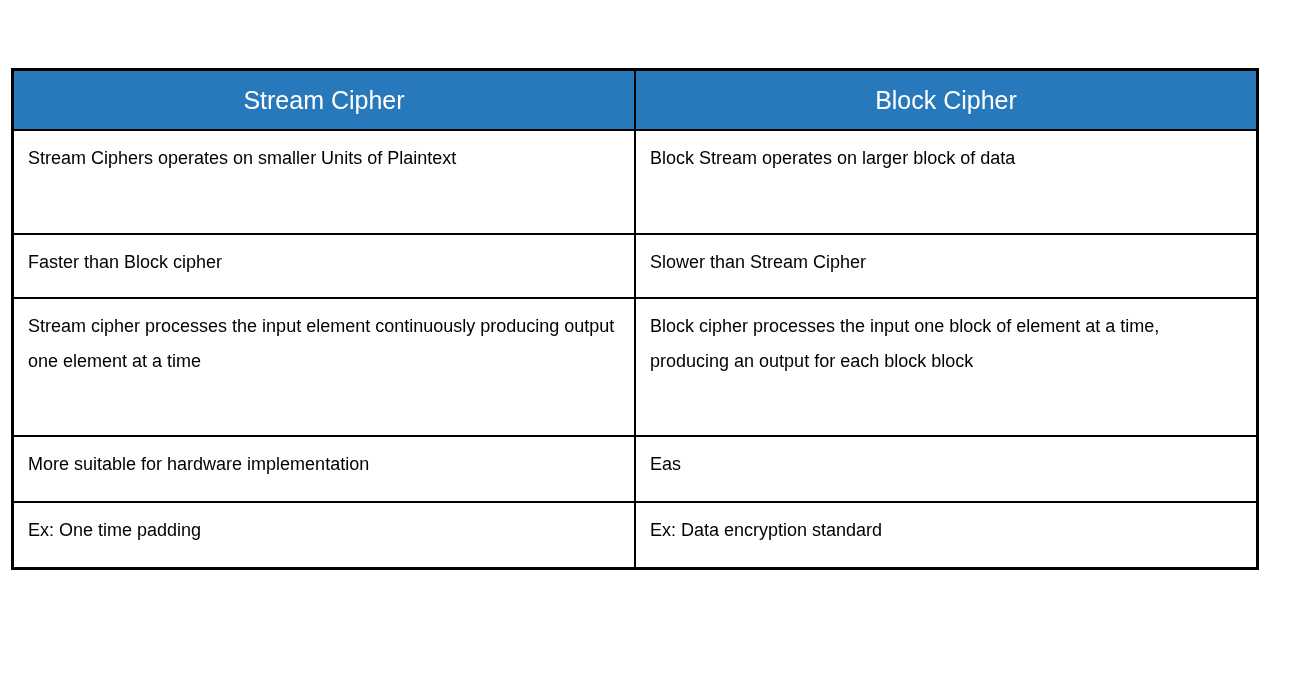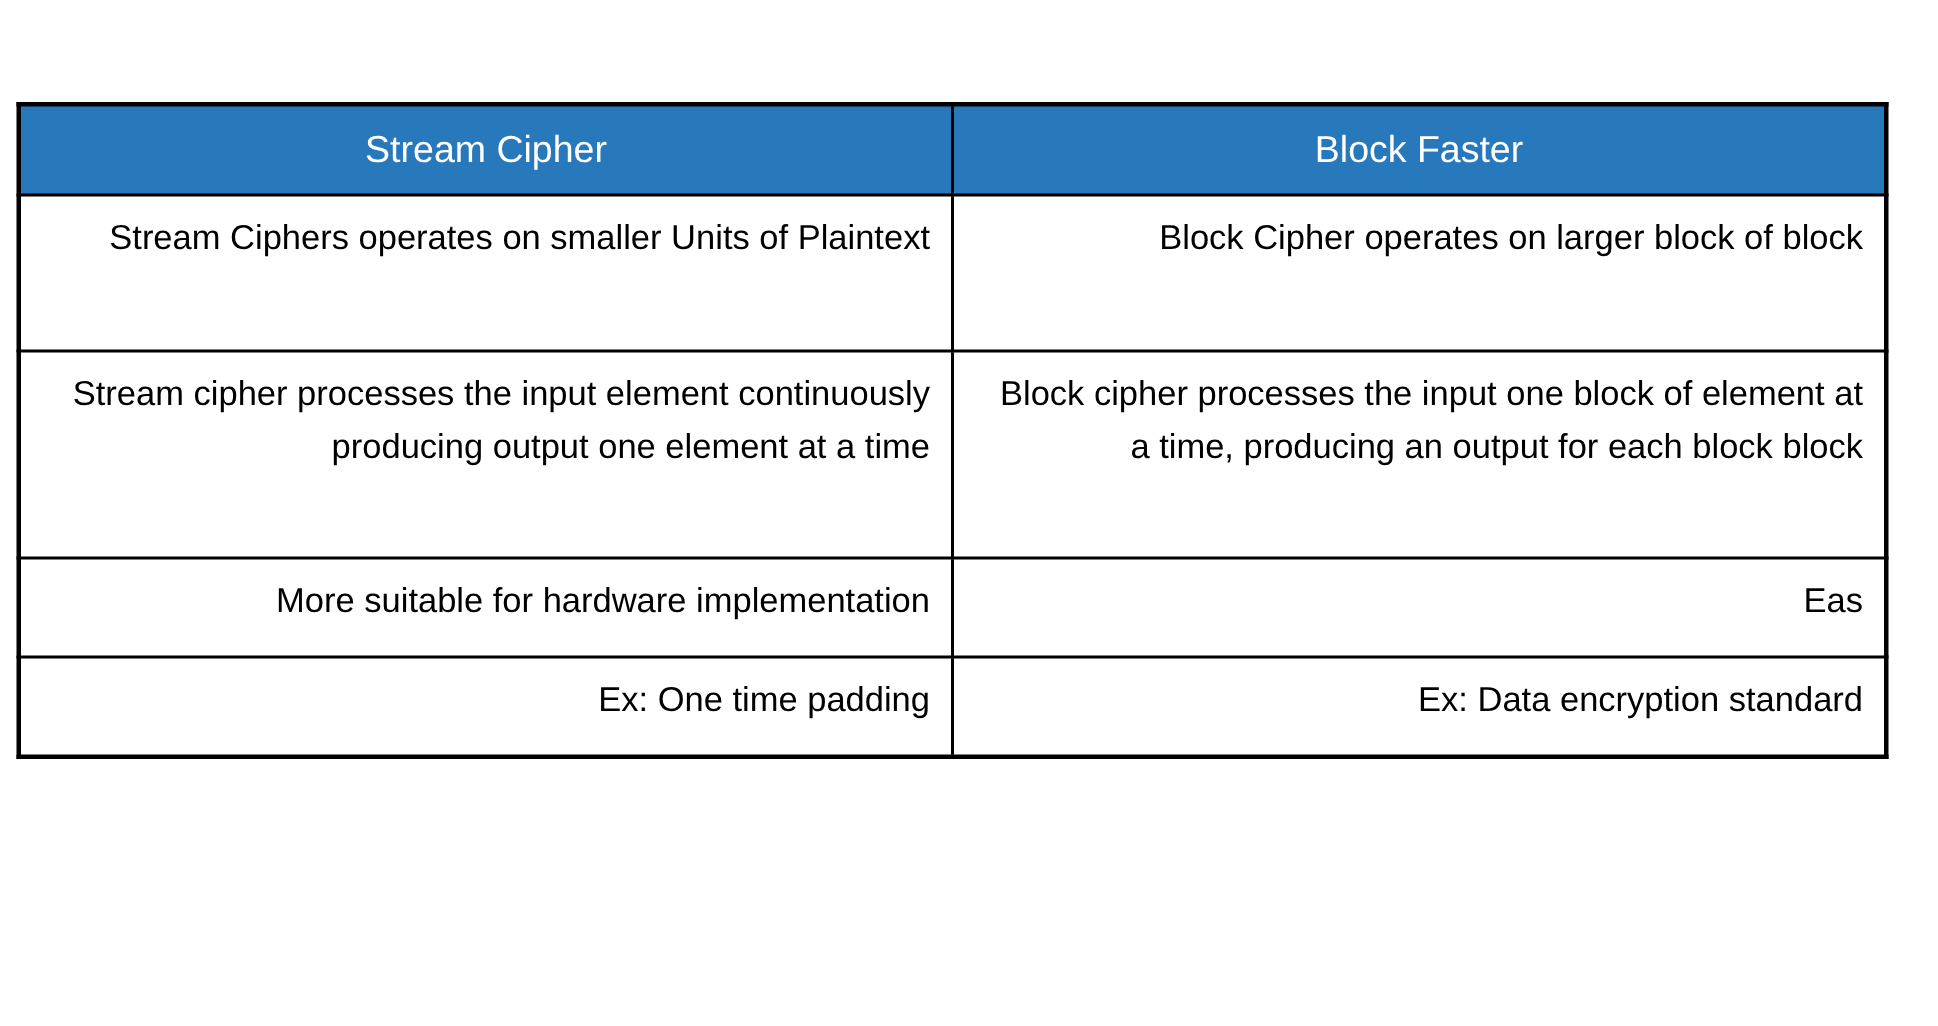--- a/index.html
+++ b/index.html
@@ -67,7 +67,7 @@
     <thead>
       <tr>
         <th class="header-cell" style="background: rgb(40, 120, 188); color: rgb(255, 255, 255);">Stream Cipher</th>
-        <th class="header-cell" style="background: rgb(40, 120, 188); color: rgb(255, 255, 255);">Block Faster</th>
+        <th class="header-cell" style="background: rgb(40, 120, 188); color: rgb(255, 255, 255);">Block Cipher</th>
       </tr>
     </thead>
     <tbody>

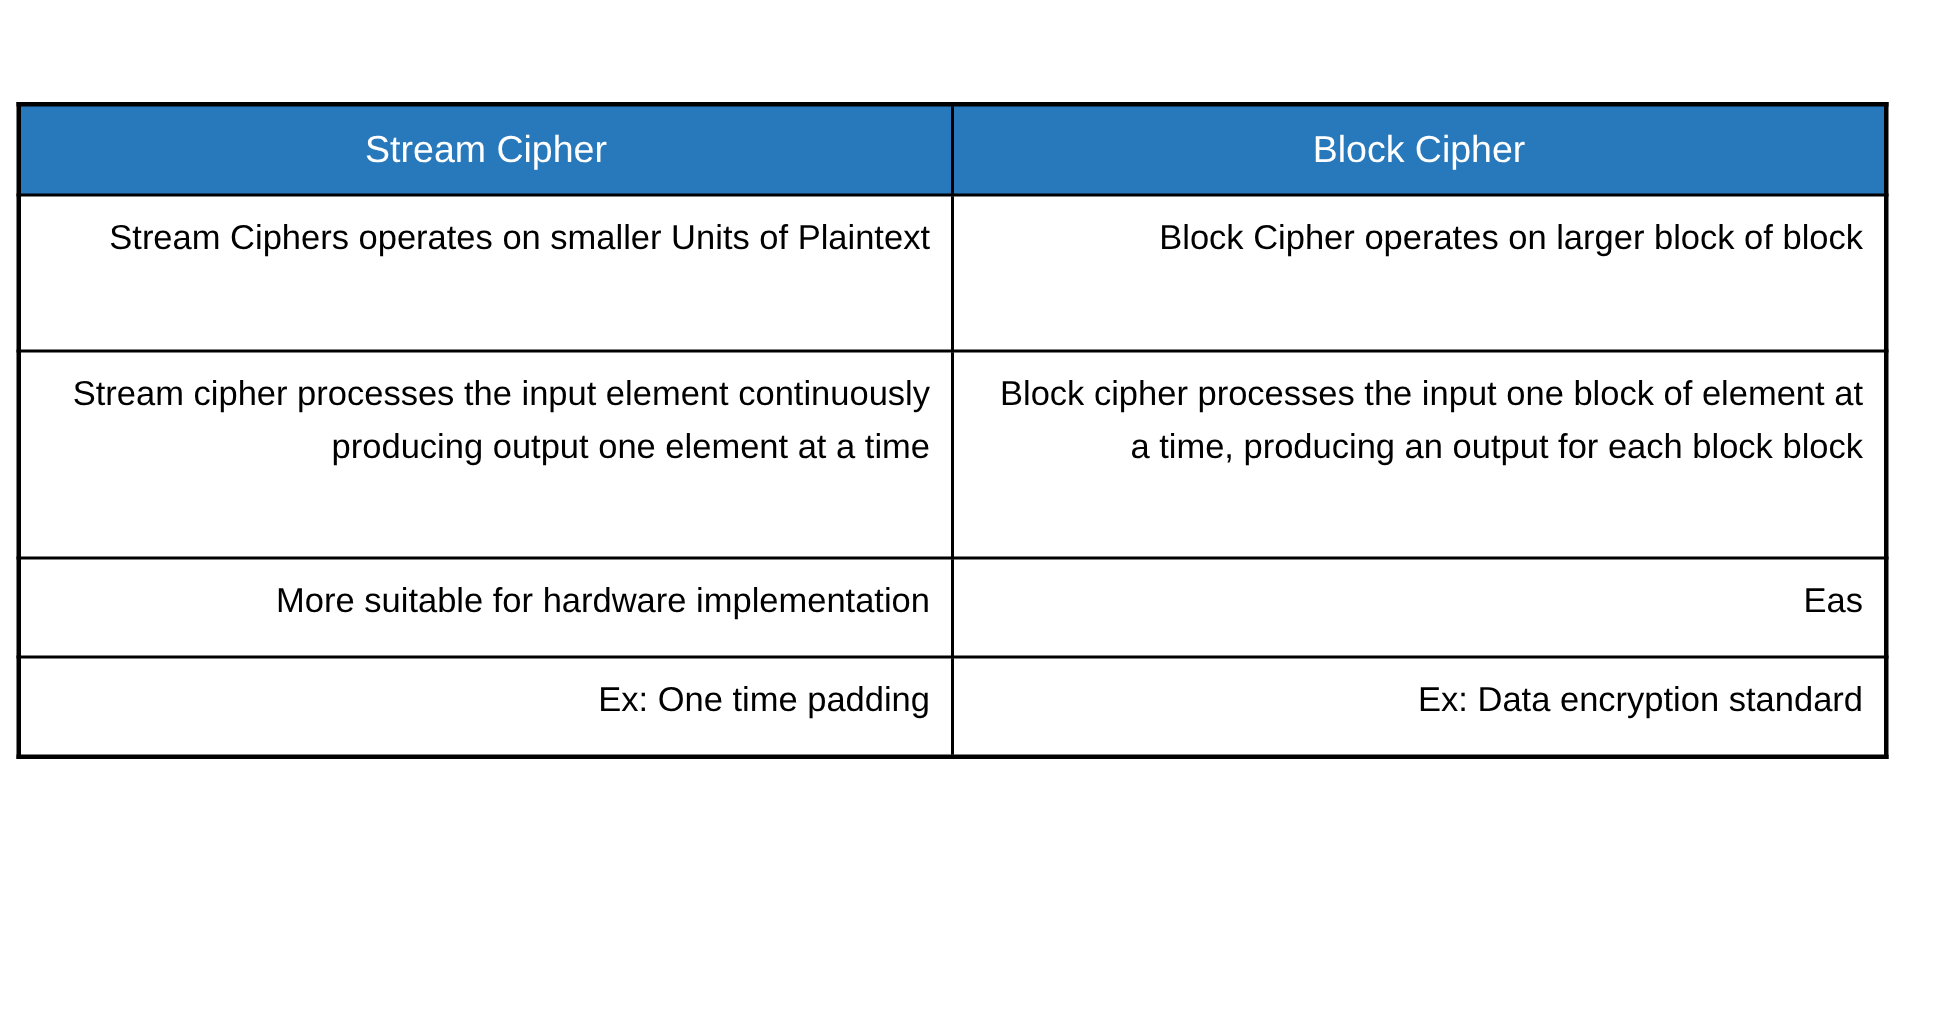--- a/index.html
+++ b/index.html
@@ -45,9 +45,9 @@
   td.body-cell {
     width: 50%;
     vertical-align: top;
-    text-align: right;
+    text-align: left;
     color: #000000;
-    font-size: 23px;
+    font-size: 18px;
     line-height: 35px;
     padding: 10px 14px 10px 14px;
   }

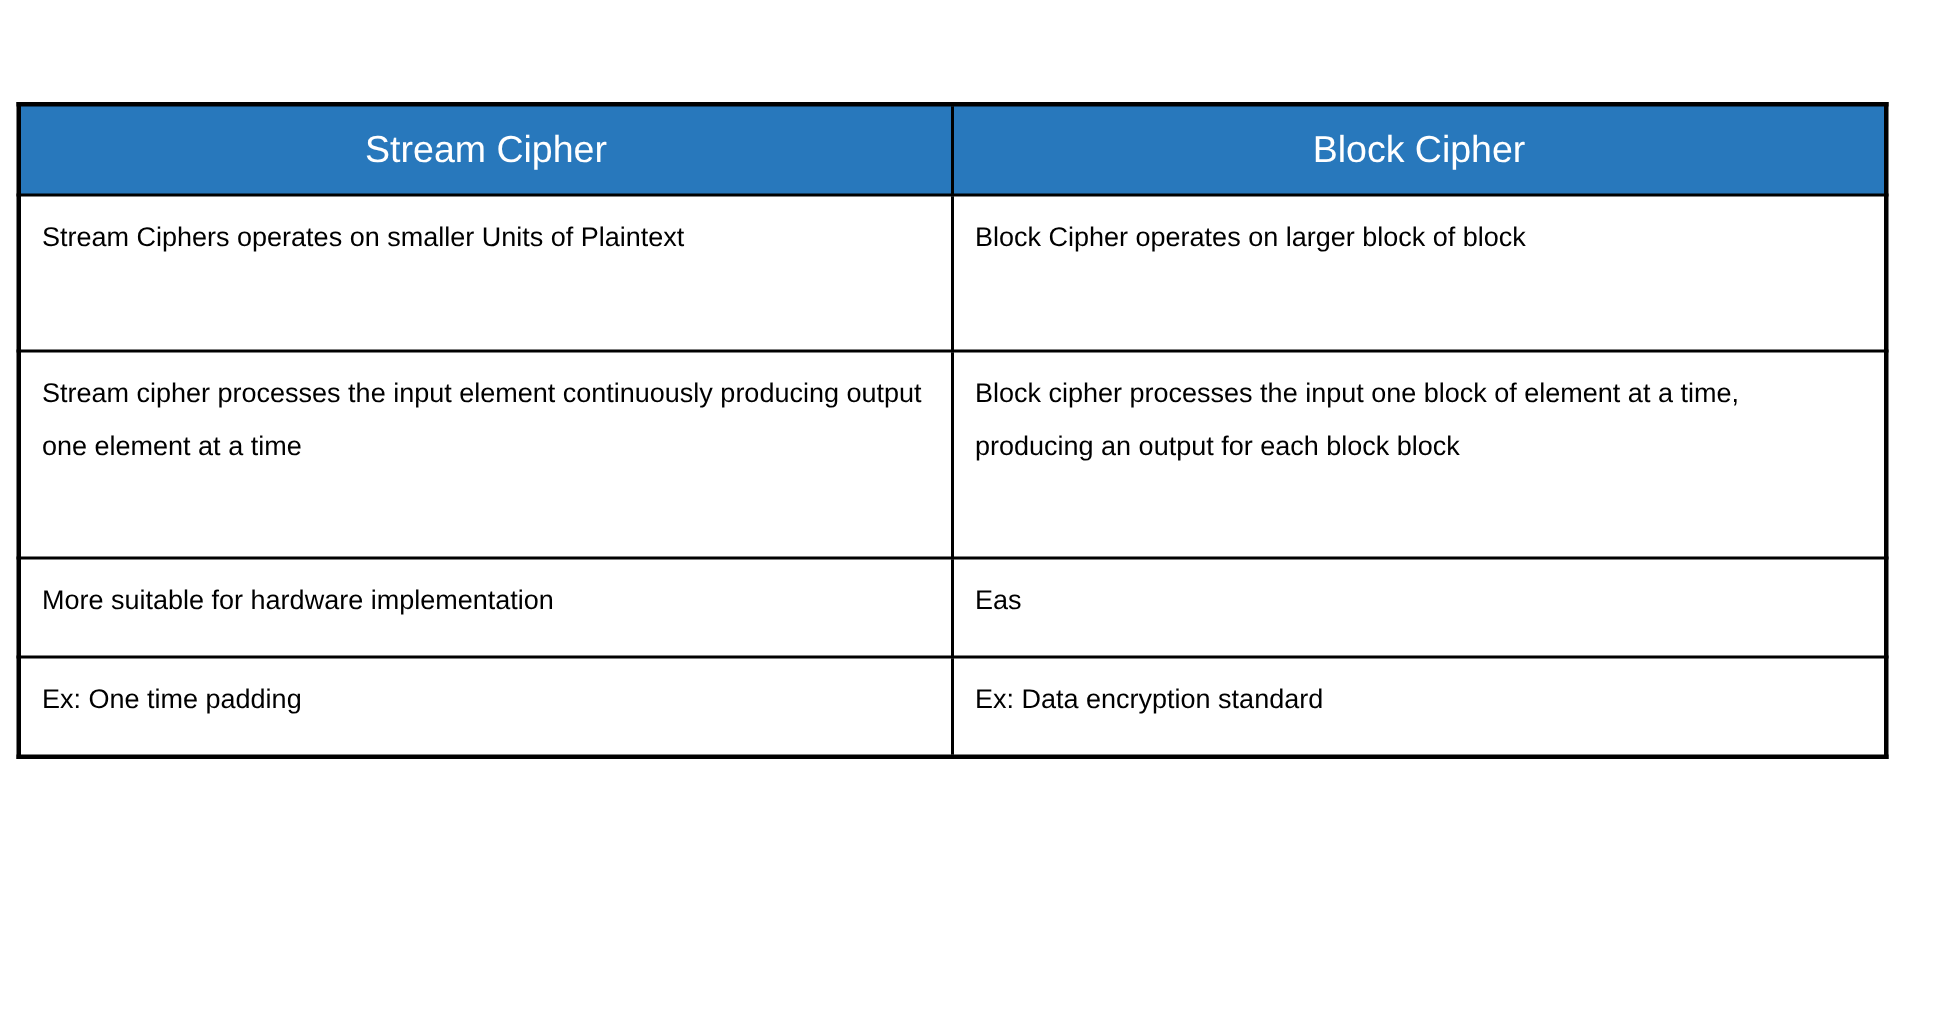--- a/index.html
+++ b/index.html
@@ -73,7 +73,7 @@
     <tbody>
       <tr class="r0">
         <td class="body-cell">Stream Ciphers operates on smaller Units of Plaintext</td>
-        <td class="body-cell">Block Cipher operates on larger block of block</td>
+        <td class="body-cell">Block Stream operates on larger block of data</td>
       </tr>
       <tr class="r2">
         <td class="body-cell">Stream cipher processes the input element continuously producing output one element at a time</td>

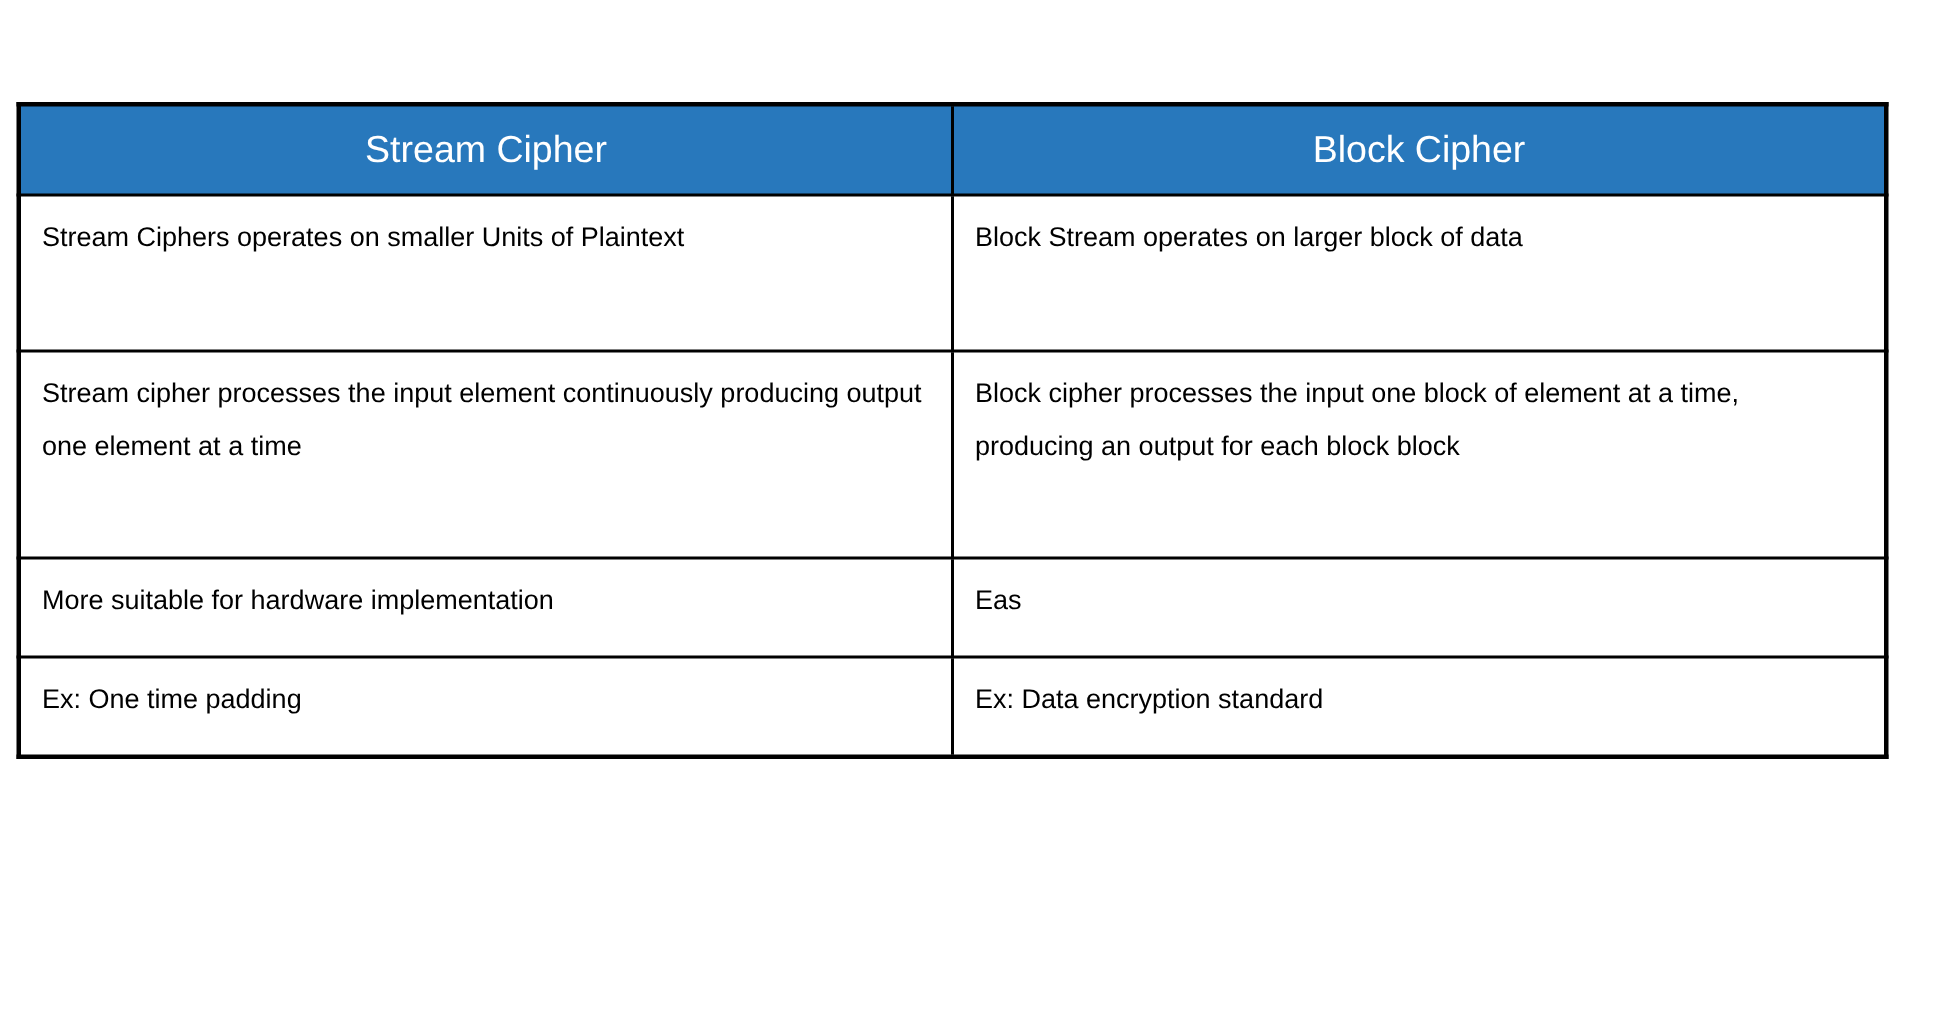--- a/index.html
+++ b/index.html
@@ -75,6 +75,10 @@
         <td class="body-cell">Stream Ciphers operates on smaller Units of Plaintext</td>
         <td class="body-cell">Block Stream operates on larger block of data</td>
       </tr>
+      <tr class="r1">
+        <td class="body-cell">Faster than Block cipher</td>
+        <td class="body-cell">Slower than Stream Cipher</td>
+      </tr>
       <tr class="r2">
         <td class="body-cell">Stream cipher processes the input element continuously producing output one element at a time</td>
         <td class="body-cell">Block cipher processes the input one block of element at a time, producing an output for each block block</td>

